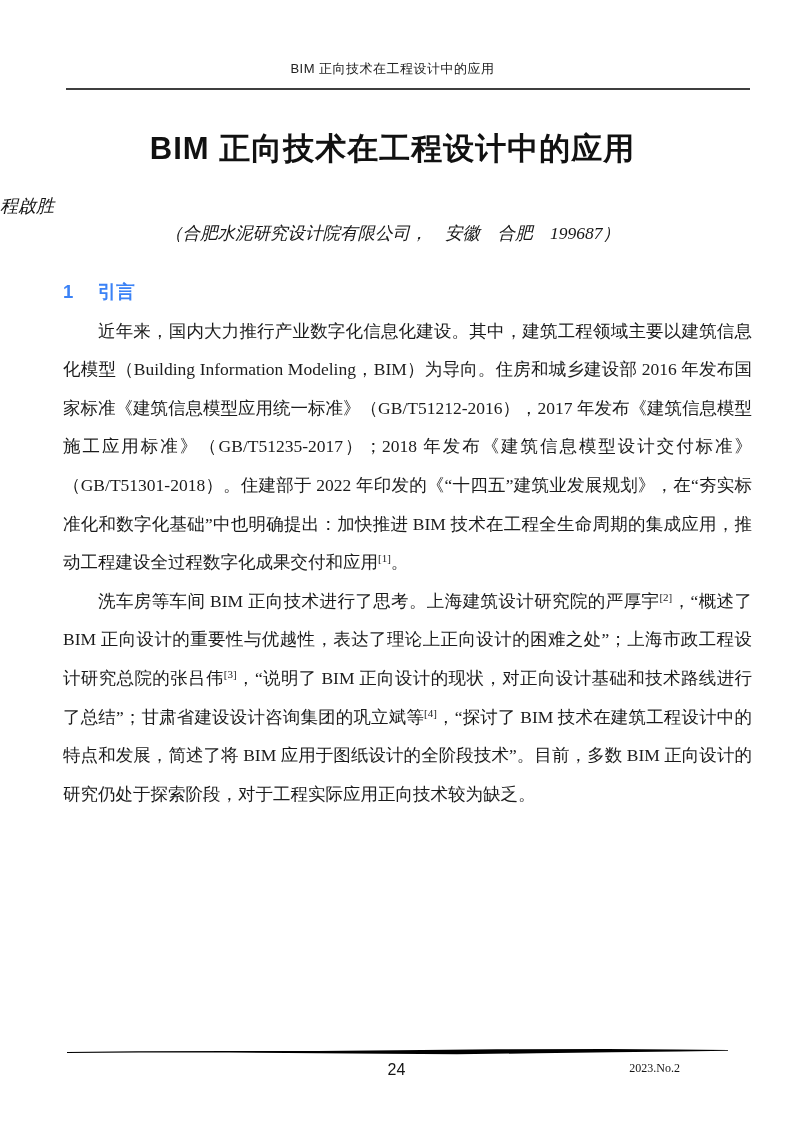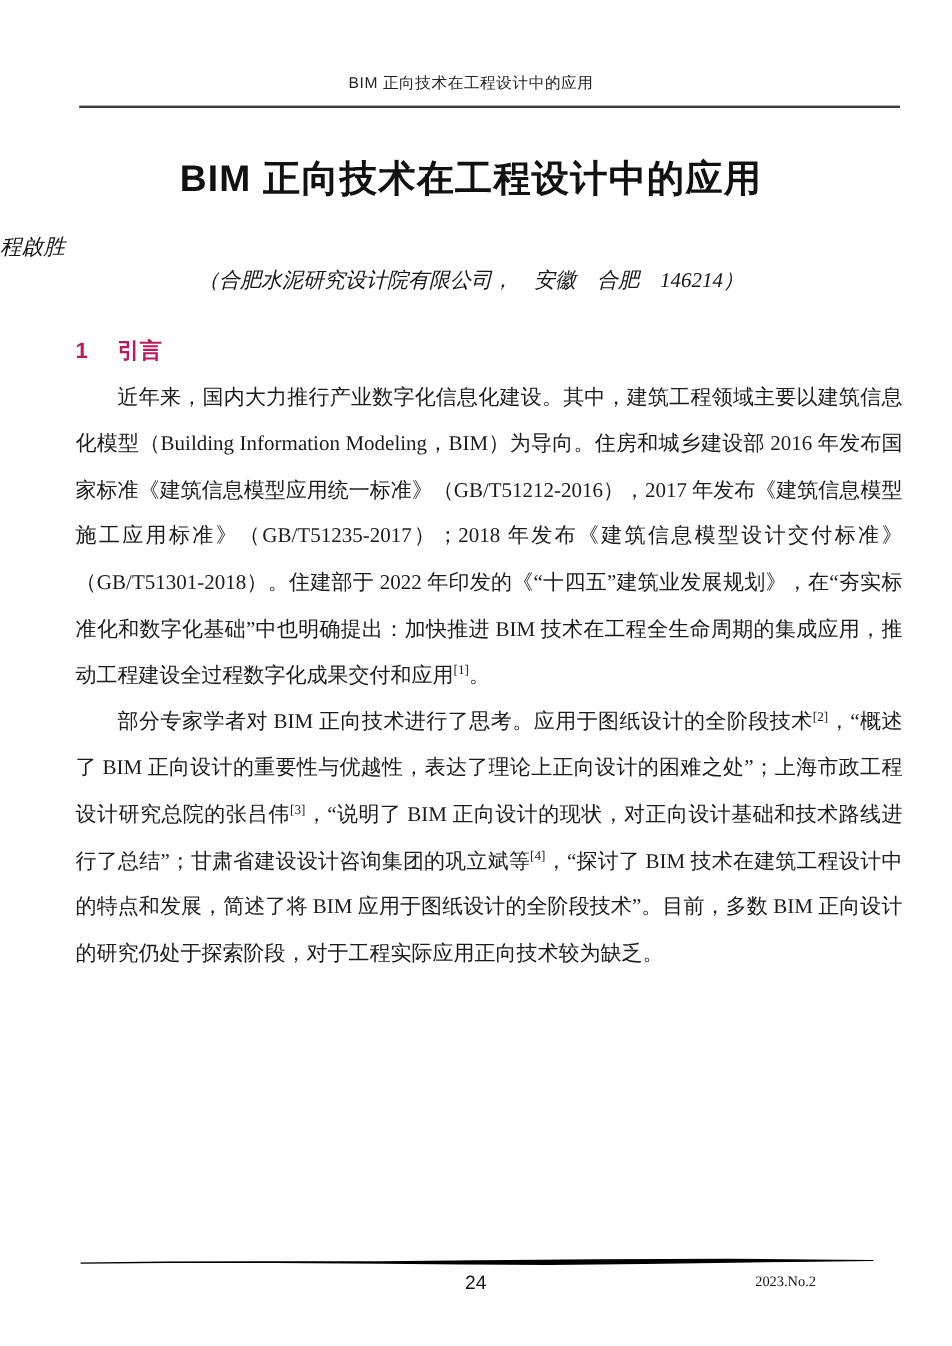--- a/index.html
+++ b/index.html
@@ -86,7 +86,7 @@
 
   <div class="author">程啟胜</div>
 
-  <div class="affiliation">（合肥水泥研究设计院有限公司，　安徽　合肥　146214）</div>
+  <div class="affiliation">（合肥水泥研究设计院有限公司，　安徽　合肥　199687）</div>
 
   <div class="content">
 

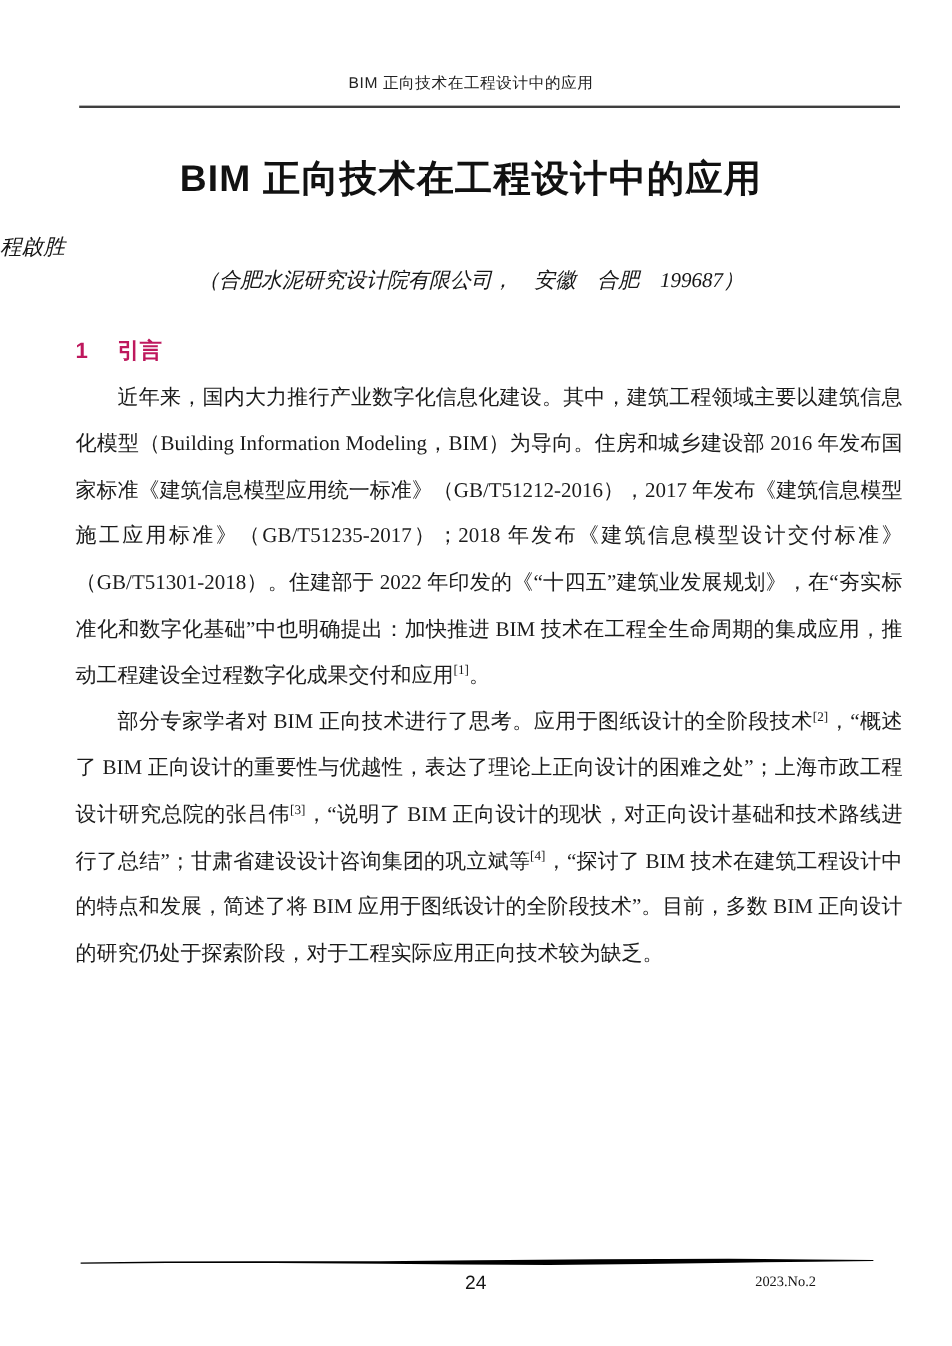--- a/index.html
+++ b/index.html
@@ -51,7 +51,7 @@
     margin:0;
     font-family:"Liberation Sans", sans-serif;
     font-weight:bold; font-size:18.5px; line-height:38.6px;
-    text-align:left; color:#be185d;
+    text-align:left; color:#3b82f6;
   }
   .sec-num { margin-right:1.05em; }
   .content p { margin:0; text-indent:2em; }

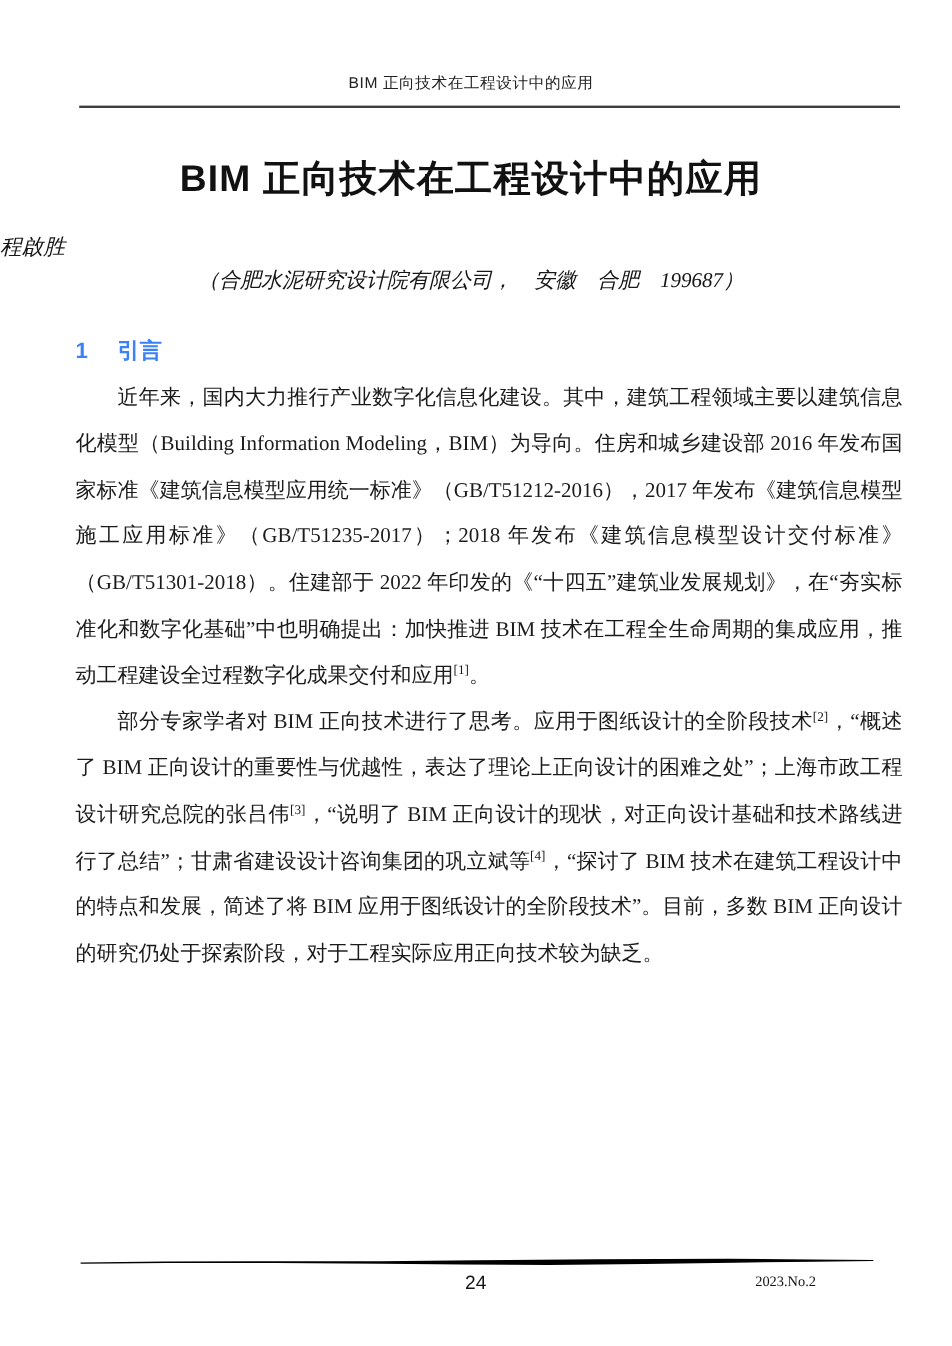--- a/index.html
+++ b/index.html
@@ -100,7 +100,7 @@
     </p>
 
     <p>
-      <span>部分专家学者对 BIM 正向技术进行了思考。应用于图纸设计的全阶段技术</span><sup class="ref">[2]</sup><span>，“概述了 BIM 正向设计的重要性与优越性，表达了理论上正向设计的困难之处”；上海市政工程设计研究总院的张吕伟</span><sup class="ref">[3]</sup><span>，“说明了 BIM 正向设计的现状，对正向设计基础和技术路线进行了总结”；甘肃省建设设计咨询集团的巩立斌等</span><sup class="ref">[4]</sup><span>，“探讨了 BIM 技术在建筑工程设计中的特点和发展，简述了将 BIM 应用于图纸设计的全阶段技术”。目前，多数 BIM 正向设计的研究仍处于探索阶段，对于工程实际应用正向技术较为缺乏。</span>
+      <span>洗车房等车间 BIM 正向技术进行了思考。上海建筑设计研究院的严厚宇</span><sup class="ref">[2]</sup><span>，“概述了 BIM 正向设计的重要性与优越性，表达了理论上正向设计的困难之处”；上海市政工程设计研究总院的张吕伟</span><sup class="ref">[3]</sup><span>，“说明了 BIM 正向设计的现状，对正向设计基础和技术路线进行了总结”；甘肃省建设设计咨询集团的巩立斌等</span><sup class="ref">[4]</sup><span>，“探讨了 BIM 技术在建筑工程设计中的特点和发展，简述了将 BIM 应用于图纸设计的全阶段技术”。目前，多数 BIM 正向设计的研究仍处于探索阶段，对于工程实际应用正向技术较为缺乏。</span>
     </p>
 
 

